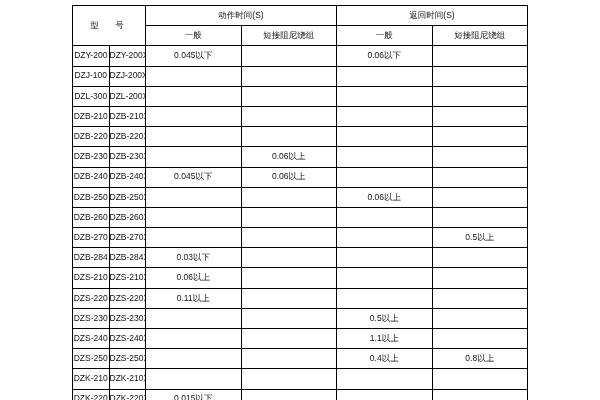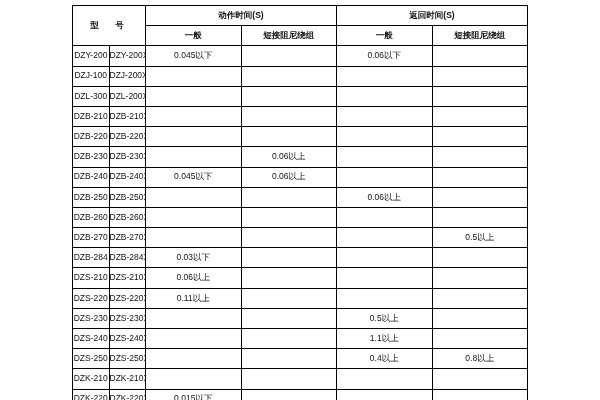--- a/index.html
+++ b/index.html
@@ -40,7 +40,6 @@
   }
   table.spec th {
     font-size: 8.5px;
-    font-weight: bold;
   }
   .c-model-a { width: 72px; }
   .c-model-b { width: 76px; }

